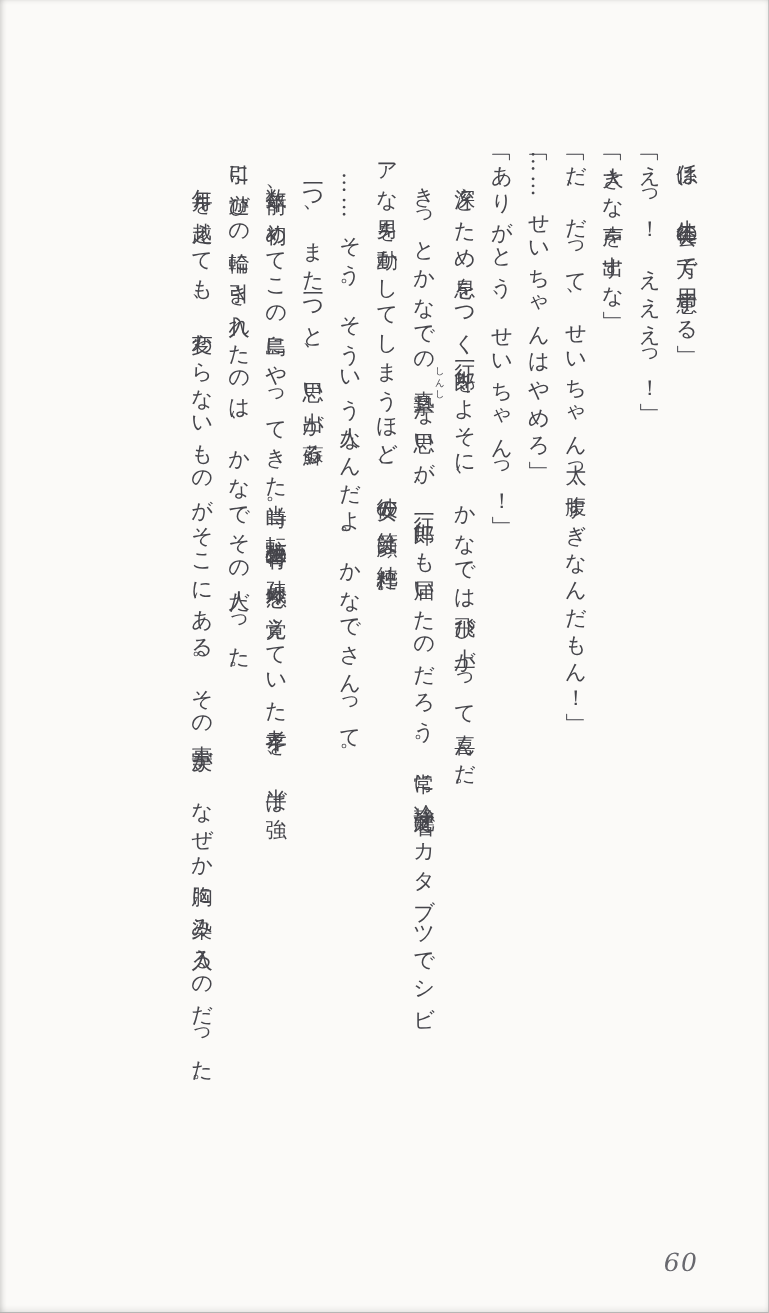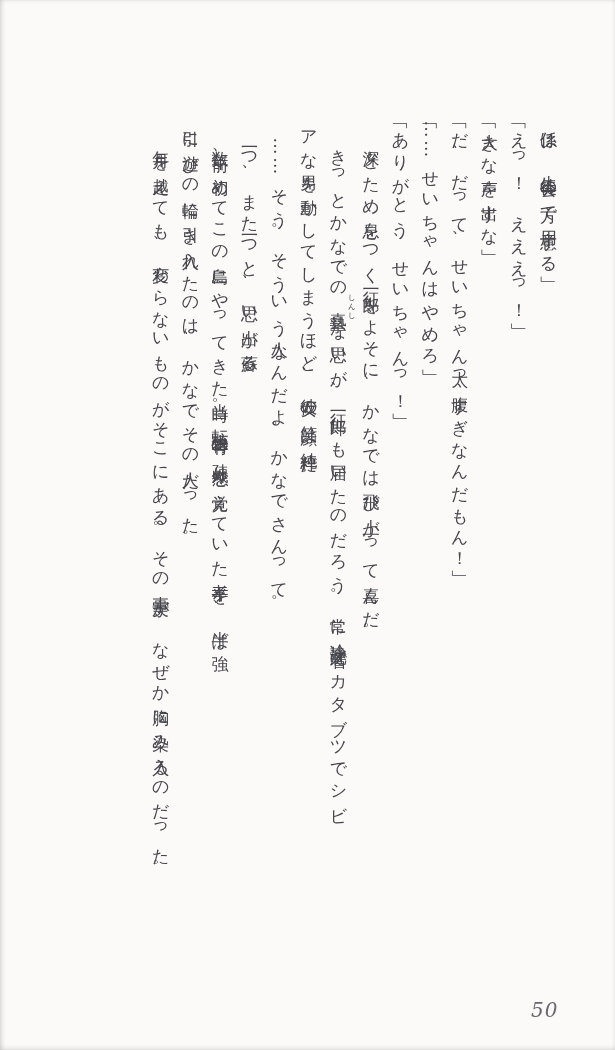--- a/index.html
+++ b/index.html
@@ -68,7 +68,7 @@
 
 <div class="page">
   <div class="page-text"><p class="tline">係は、生徒会の方で用意する」</p><p class="tline">「えっ！　えええっ！」</p><p class="tline">「大きな声を出すな」</p><p class="tline">「だ、だって、せいちゃん太っ腹すぎなんだもん！」</p><p class="tline">「……せいちゃんはやめろ」</p><p class="tline">「ありがとう、せいちゃんっ！」</p><p class="tline">　深々とため息をつく征一郎をよそに、かなでは飛び上がって喜んだ。</p><p class="tline">　きっとかなでの<ruby>真摯<rt>しんし</rt></ruby>な思いが、征一郎にも届いたのだろう。常に冷静沈着でカタブツでシビ</p><p class="tline">アな男を動かしてしまうほど、彼女の笑顔は純粋だ。</p><p class="tline">　……そう。そういう人なんだよ。かなでさんって。</p><p class="tline">　一つ、また一つと、思い出が蘇る。</p><p class="tline">　数年前、初めてこの島にやってきた当時。転校生特有の疎外感を覚えていた孝平を、半ば強</p><p class="tline">引に遊びの輪に引き入れたのは、かなでその人だった。</p><p class="tline">　年月を越えても、変わらないものがそこにある。その事実が、なぜか胸に染み入るのだった。</p></div>
-  <div class="page-number">50</div>
+  <div class="page-number">60</div>
 </div>
 
 </body></html>

